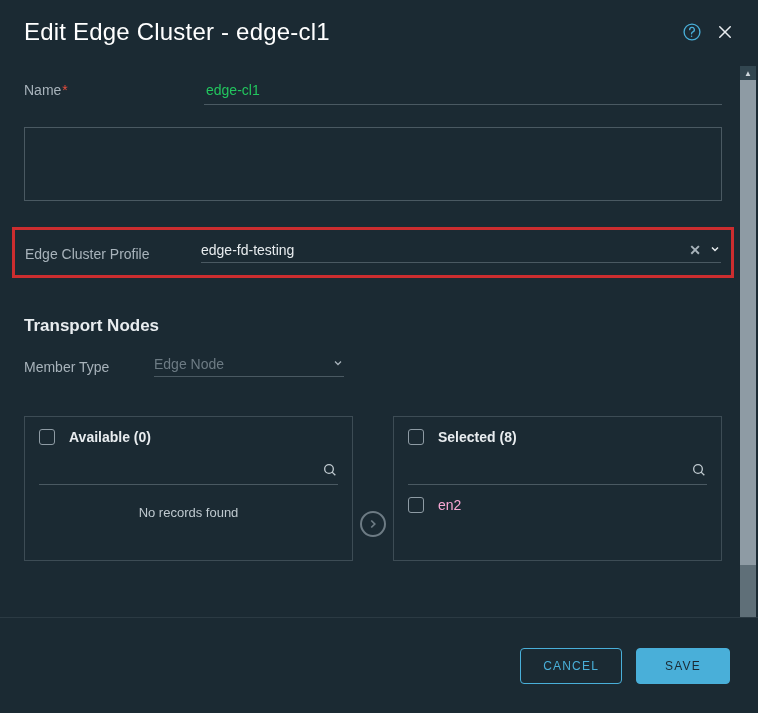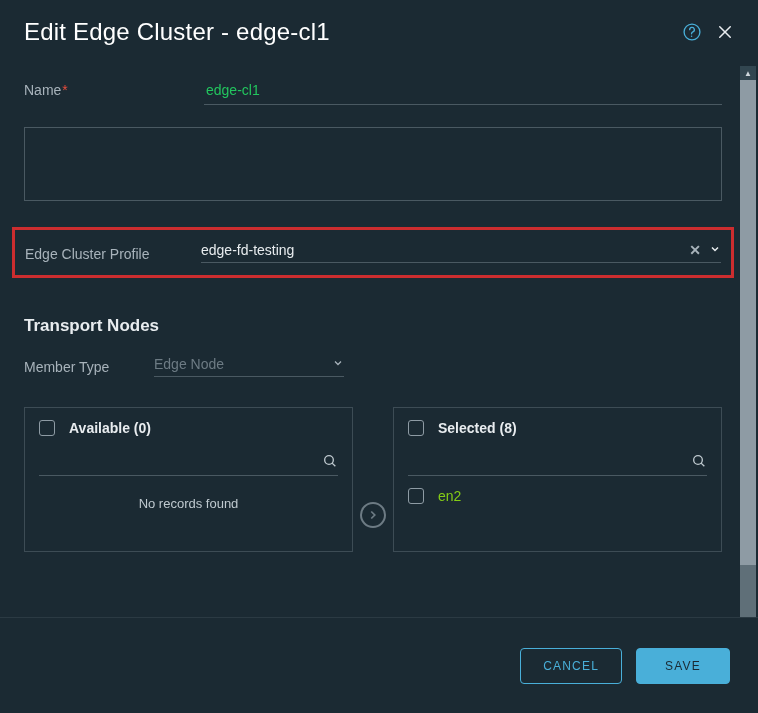--- a/index.html
+++ b/index.html
@@ -153,7 +153,7 @@
   .member-row {
     display: flex;
     align-items: center;
-    margin-bottom: 30px;
+    margin-bottom: 39px;
   }
   .member-label {
     width: 130px;

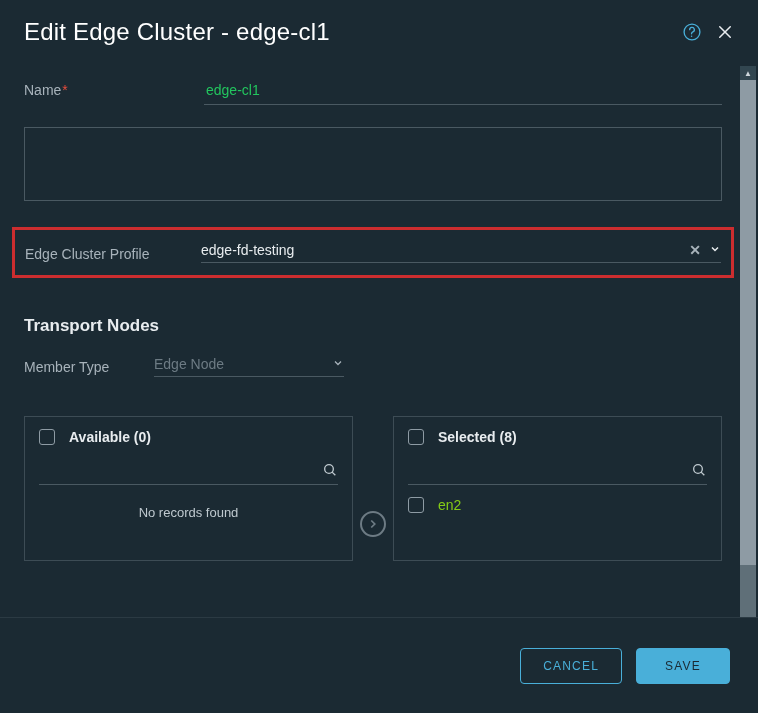--- a/index.html
+++ b/index.html
@@ -220,7 +220,7 @@
     align-items:center;
     padding: 6px 14px;
     font-size: 14px;
-    color:#84cc16;
+    color:#f9a8d4;
     text-align:left;
   }
   .transfer-mid {

